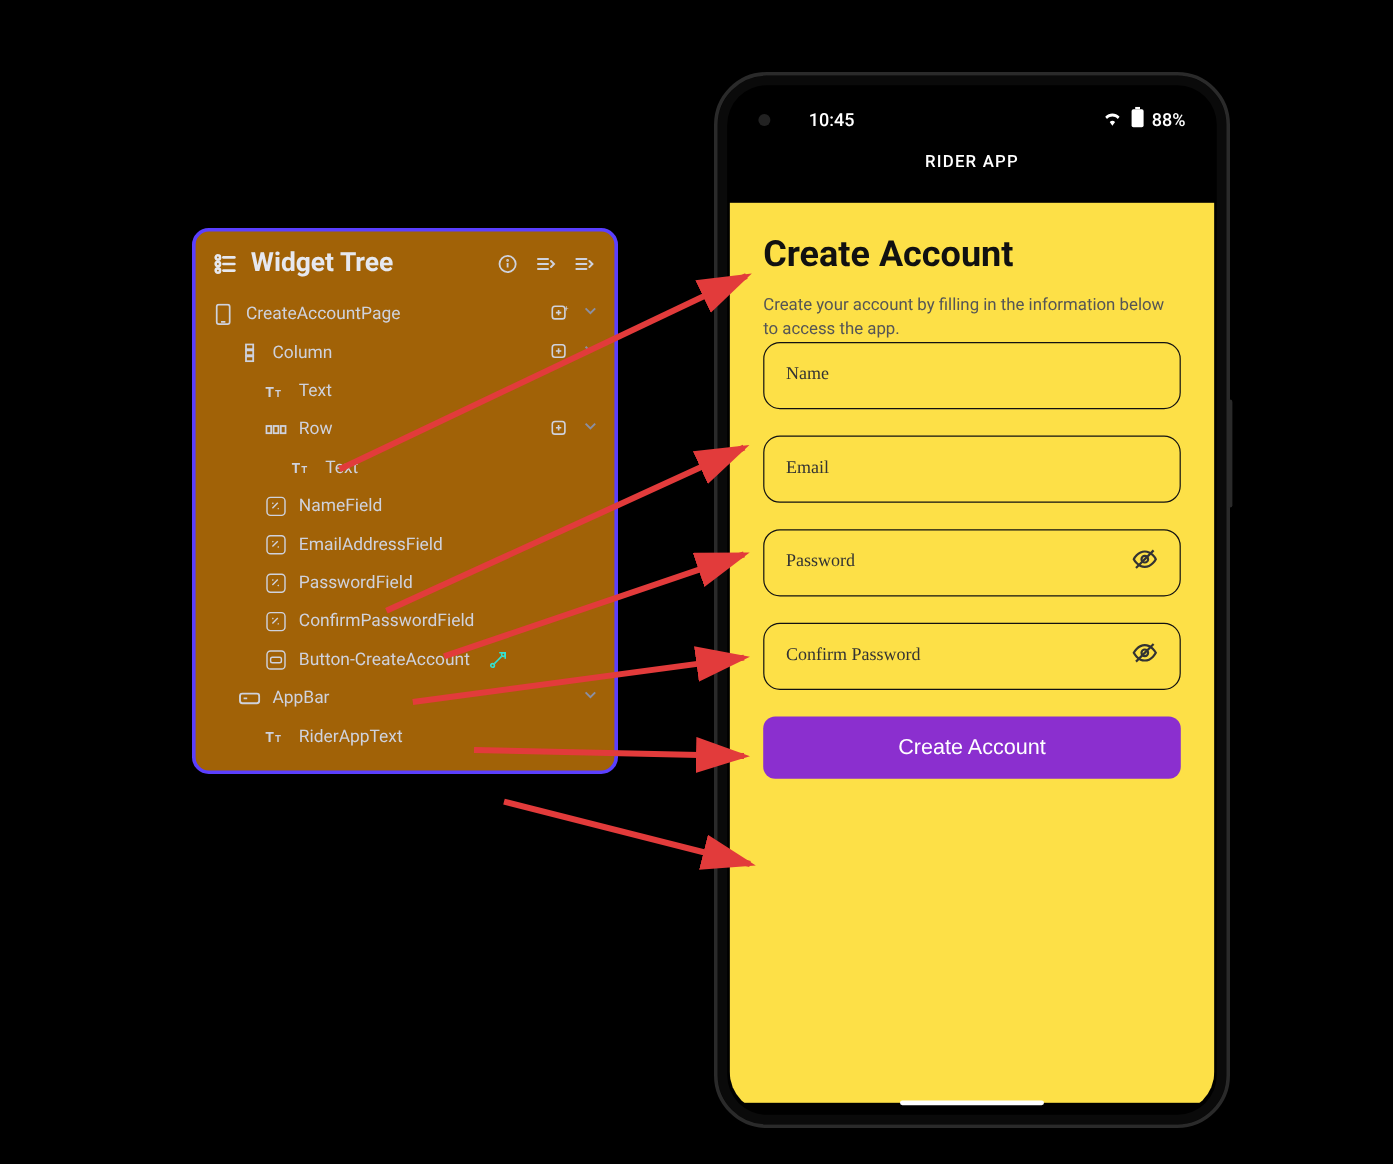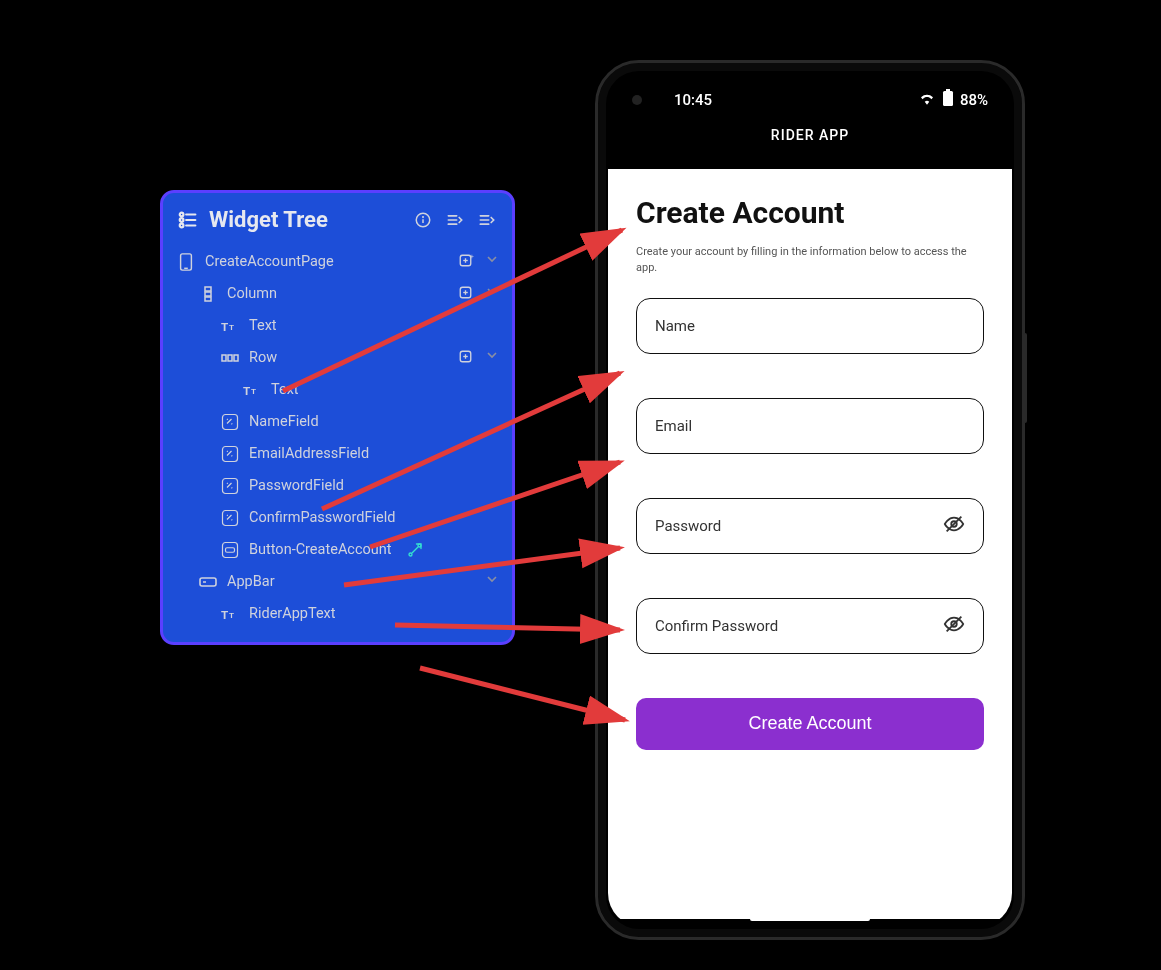--- a/index.html
+++ b/index.html
@@ -18,7 +18,7 @@
     left: 160px;
     top: 190px;
     width: 355px;
-    background: #1d4ed8;
+    background: #a16207;
     border: 3px solid #5b3fff;
     border-radius: 14px;
     color: #cfd2dd;

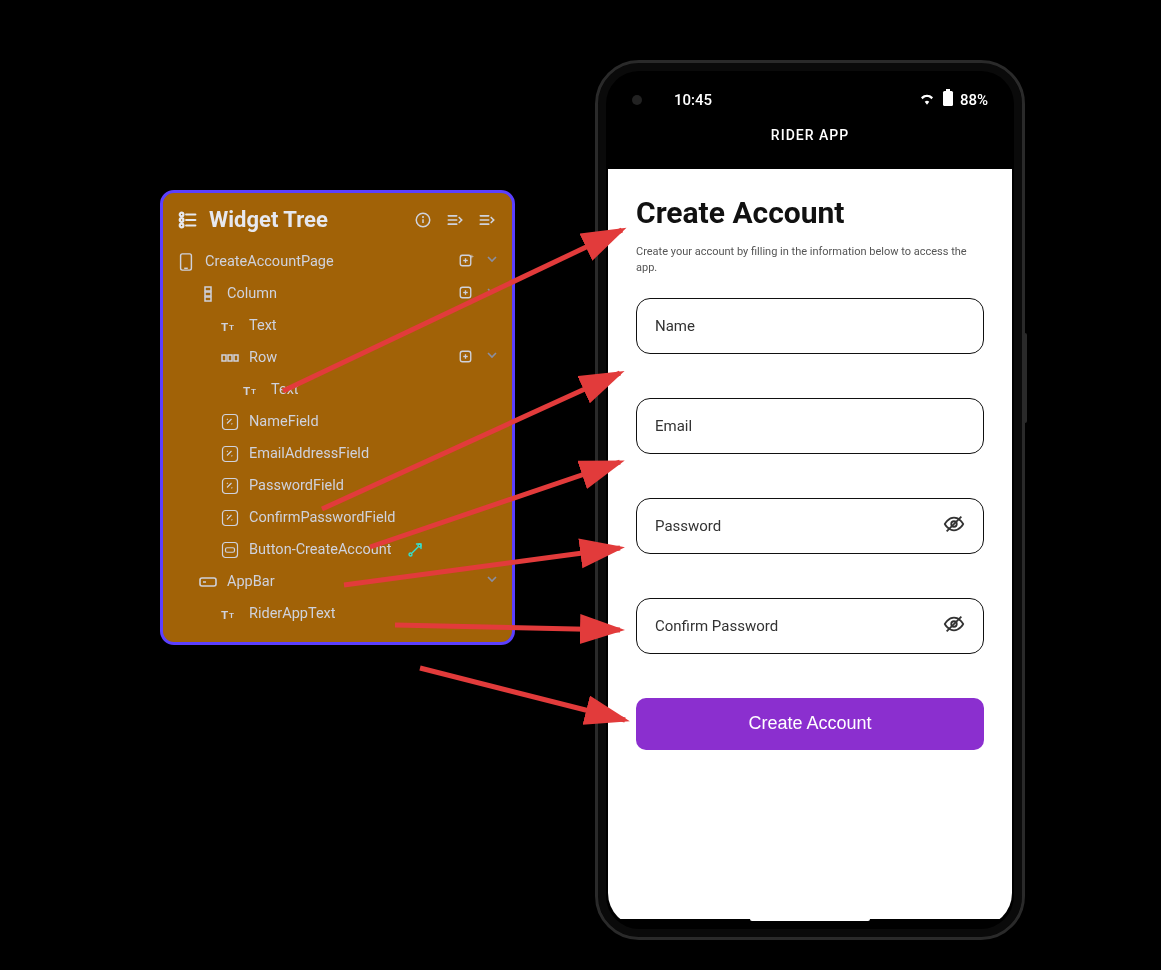--- a/index.html
+++ b/index.html
@@ -110,7 +110,7 @@
     color:#fff; font-size:14px; letter-spacing:1px; font-weight:500;
   }
   .screen-body {
-    background:#ffffff;
+    background:#fde047;
     height: calc(100% - 96px - 8px);
     padding: 26px 28px;
     color:#111;

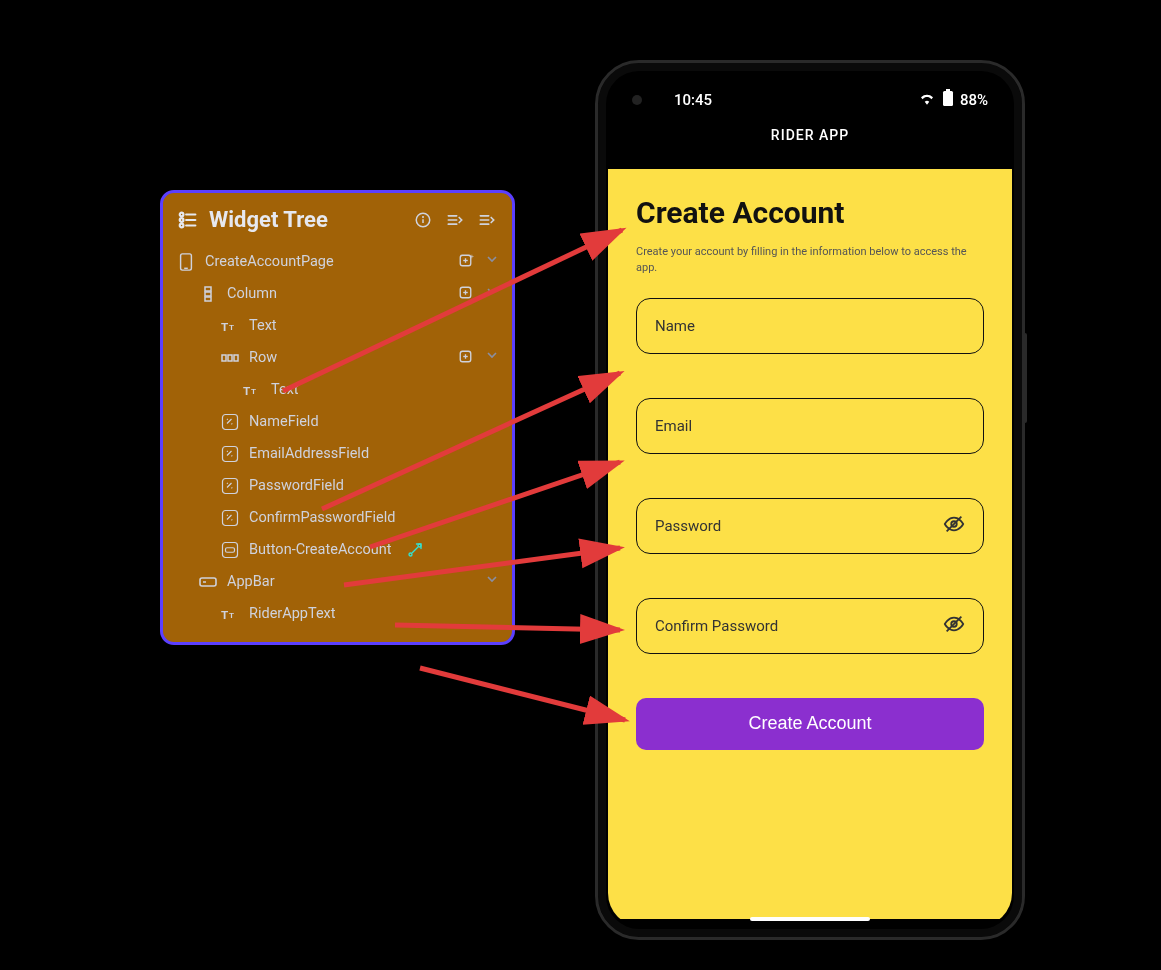--- a/index.html
+++ b/index.html
@@ -116,7 +116,7 @@
     color:#111;
   }
   .screen-title { font-size: 30px; font-weight: 700; margin-bottom: 14px;}
-  .screen-sub { font-size:11px; color:#555; line-height:1.45; margin-bottom: 22px; max-width: 340px;}
+  .screen-sub { font-size:14px; color:#555; line-height:1.45; max-width: 340px;}
   .field {
     border:1.6px solid #111;
     border-radius:14px;

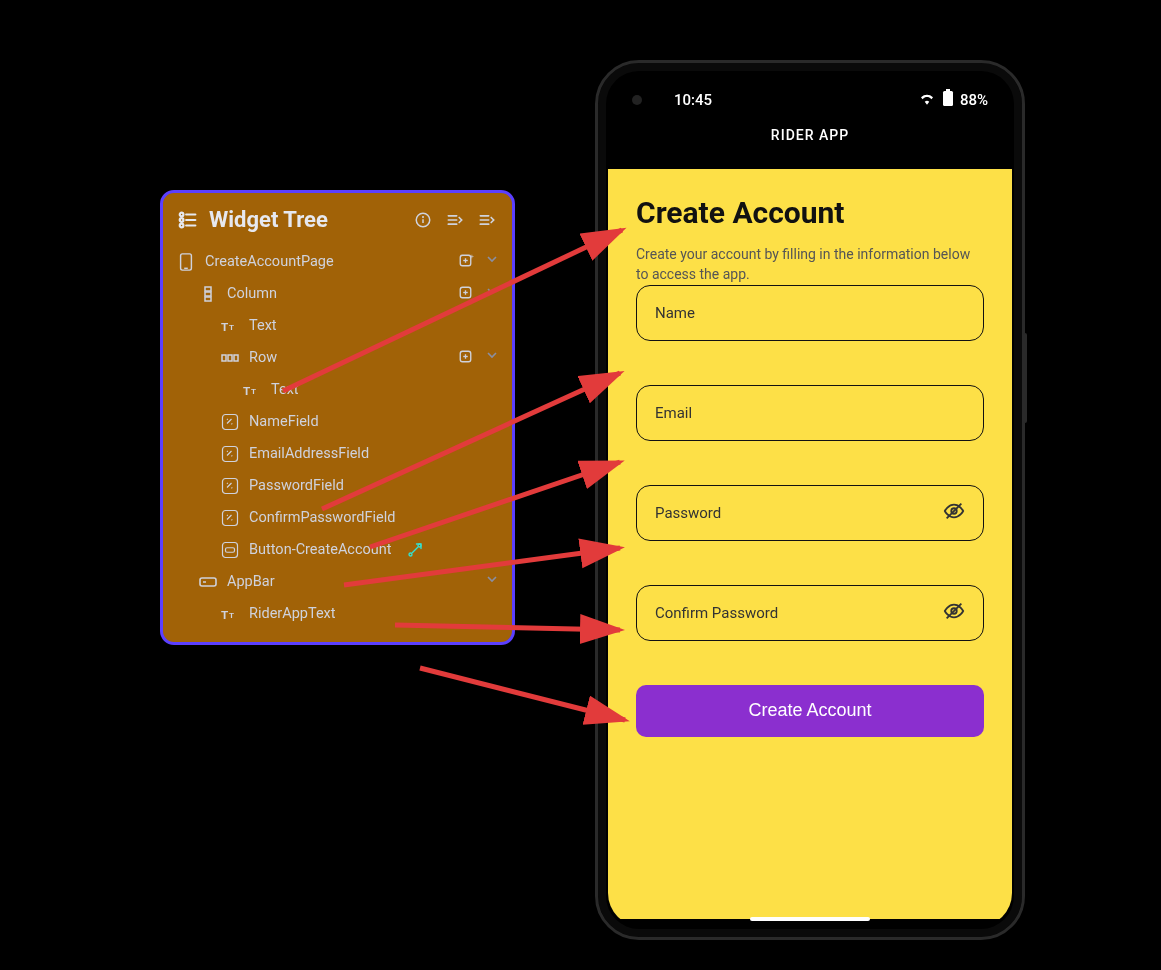--- a/index.html
+++ b/index.html
@@ -124,9 +124,10 @@
     display:flex;
     align-items:center;
     padding: 0 18px;
-    margin-bottom: 44px;
+    margin-bottom: 22px;
     font-size:15px;
     color:#333;
+    font-family:Liberation Serif, serif;
   }
   .field .eye { margin-left:auto; color:#333; }
   .cta {

